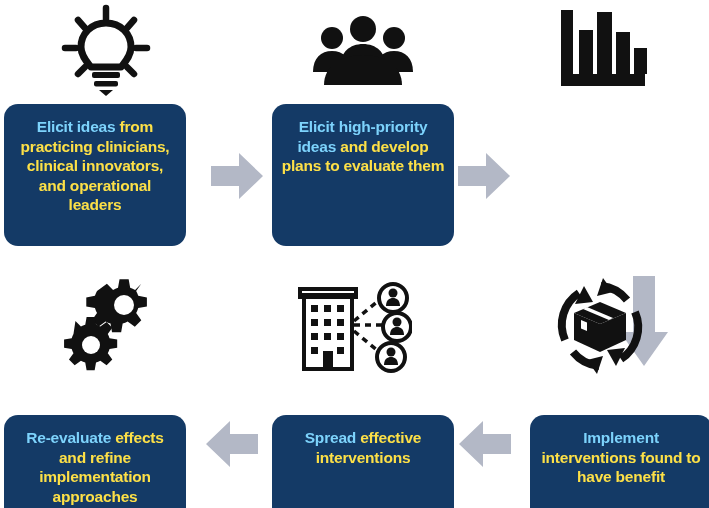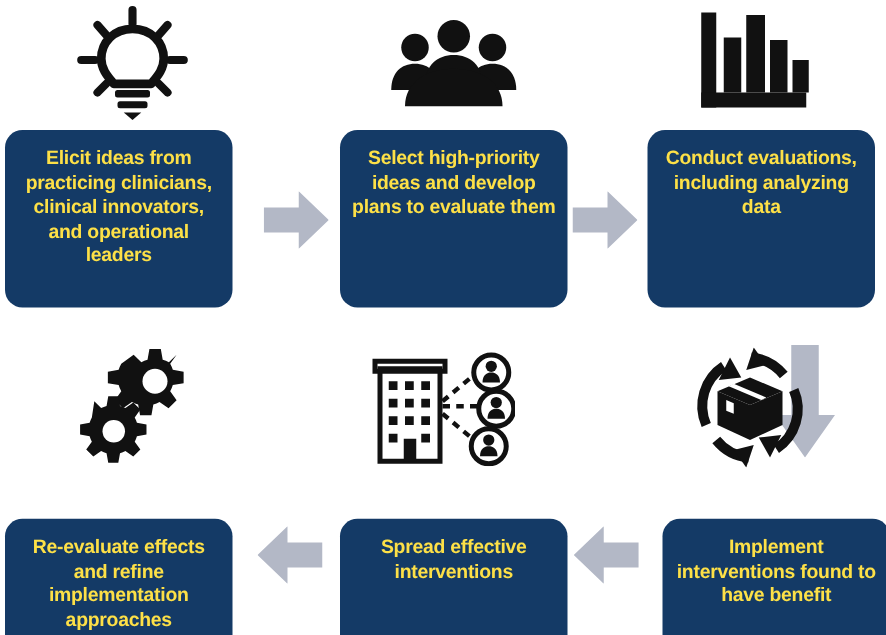--- a/index.html
+++ b/index.html
@@ -41,7 +41,7 @@
     letter-spacing: -0.2px;
   }
   .box .txt { display: block; width: 100%; }
-  .hl { color: #fde047; }
+  .hl { color: #7dd3fc; }
   .wh { color: #fde047; font-weight: 700; }
 
   .box-r1 { width: 182px; height: 142px; top: 104px; }

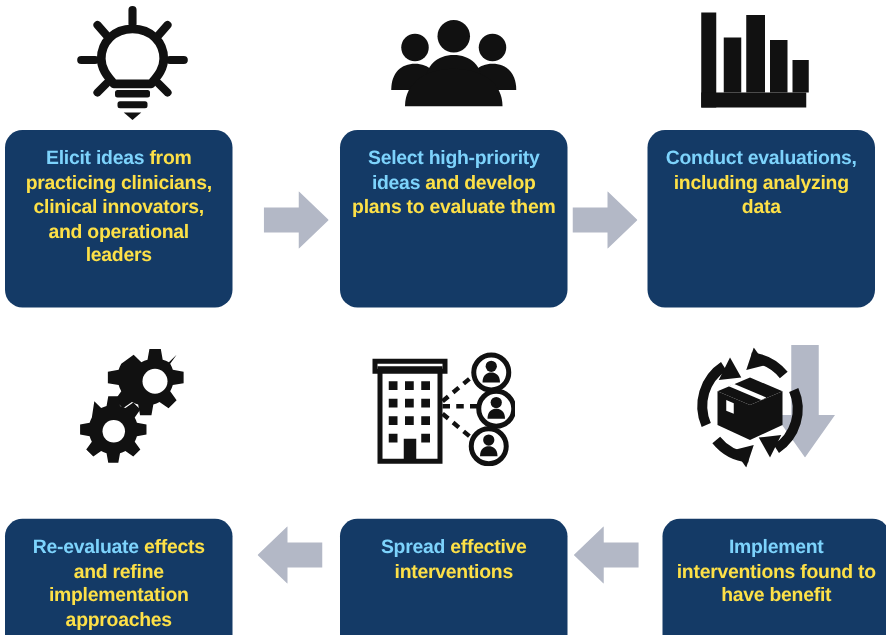--- a/index.html
+++ b/index.html
@@ -117,7 +117,7 @@
   </div>
 
   <div class="box box-r1" id="box-select">
-    <span class="txt"><span class="hl">Select high-priority ideas</span><span class="wh"> and develop plans to evaluate them</span></span>
+    <span class="txt"><span class="hl">Elicit high-priority ideas</span><span class="wh"> and develop plans to evaluate them</span></span>
   </div>
 
   <div class="box box-r1" id="box-conduct">

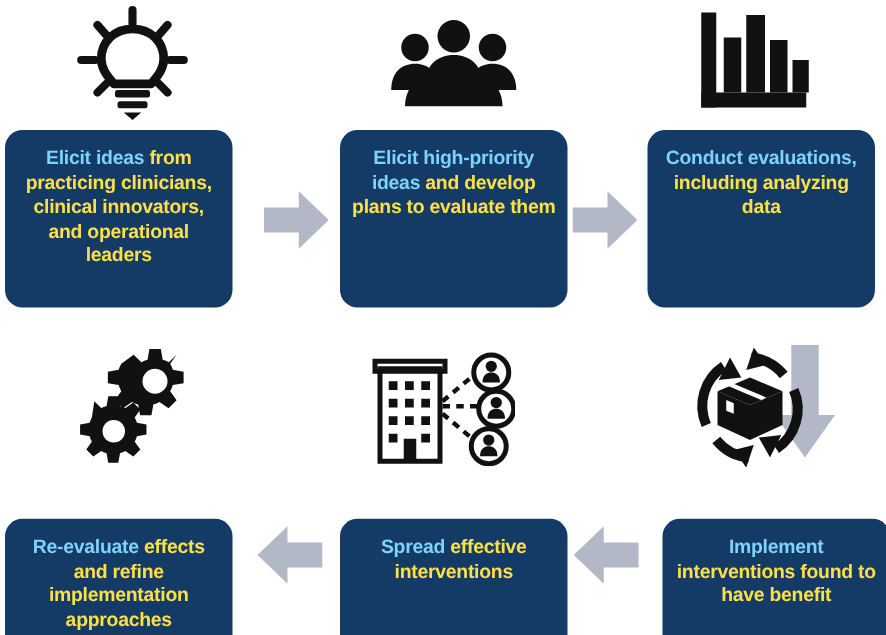--- a/index.html
+++ b/index.html
@@ -120,9 +120,6 @@
     <span class="txt"><span class="hl">Elicit high-priority ideas</span><span class="wh"> and develop plans to evaluate them</span></span>
   </div>
 
-  <div class="box box-r1" id="box-conduct">
-    <span class="txt"><span class="hl">Conduct evaluations,</span><span class="wh"> including analyzing data</span></span>
-  </div>
 
   <div class="arrow" id="arrow-1" style="left:211px; top:153px; width:52px; height:46px;">
     <svg viewBox="0 0 52 46" width="52" height="46">

